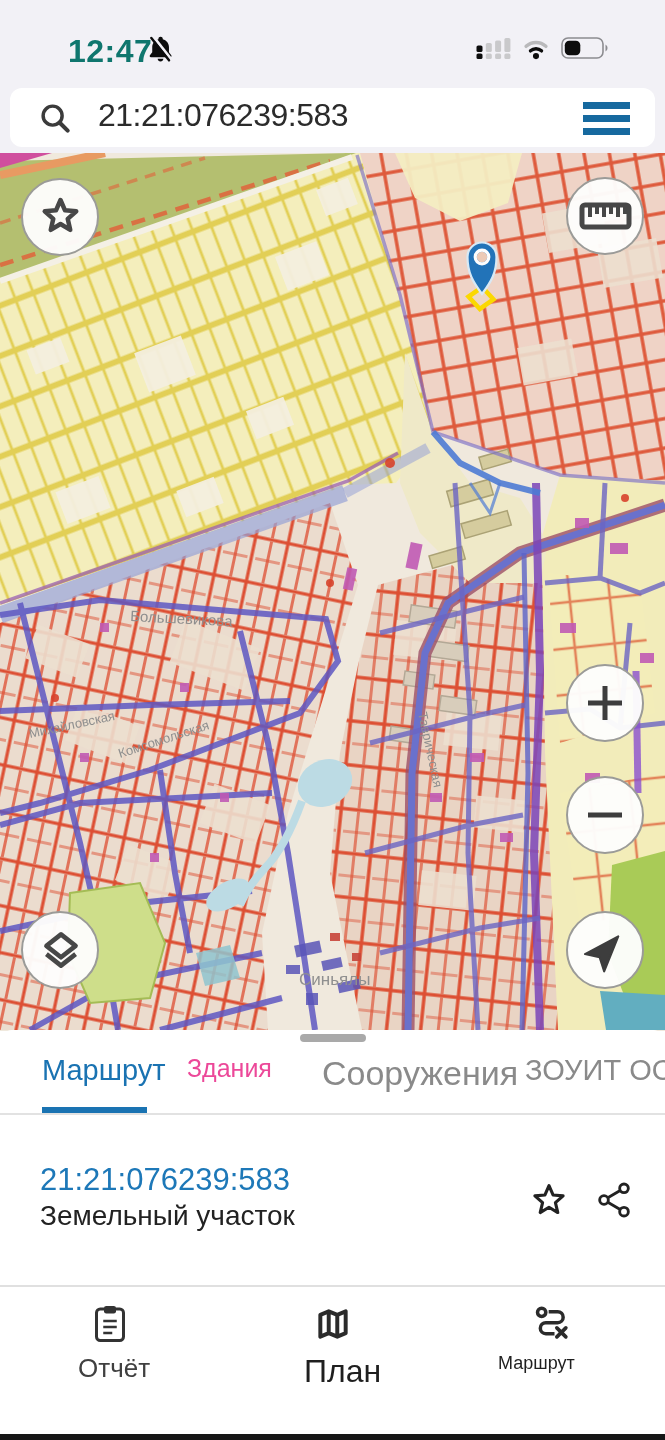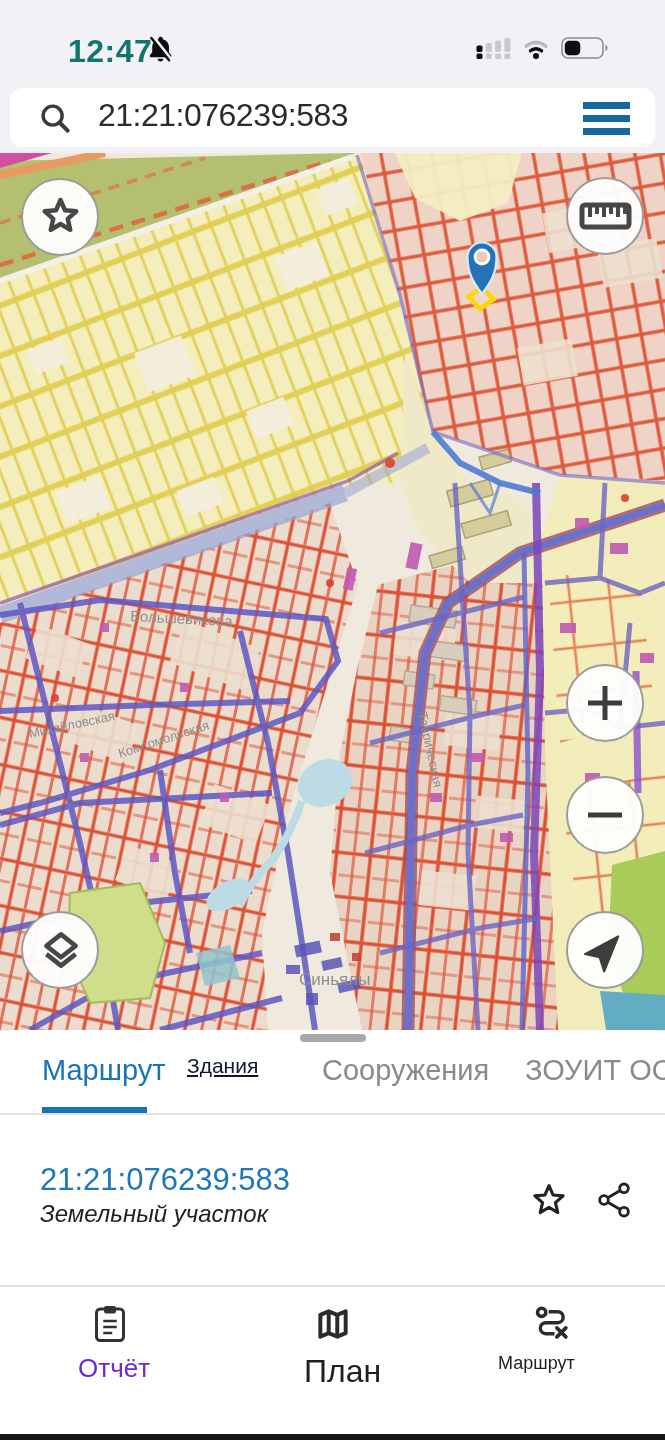--- a/index.html
+++ b/index.html
@@ -314,7 +314,7 @@
 
 <div class="abs" style="left:42px;top:1054px;font-size:29px;color:#1a73b2;">Маршрут</div>
 
-<div class="abs" style="left:187px;top:1054px;font-size:21px;color:#0f172a;text-decoration:underline;">Здания</div>
+<div class="abs" style="left:187px;top:1054px;font-size:25px;color:#ec4899;">Здания</div>
 
 <div class="abs" style="left:322px;top:1054px;font-size:29px;color:#8a8a8a;">Сооружения</div>
 

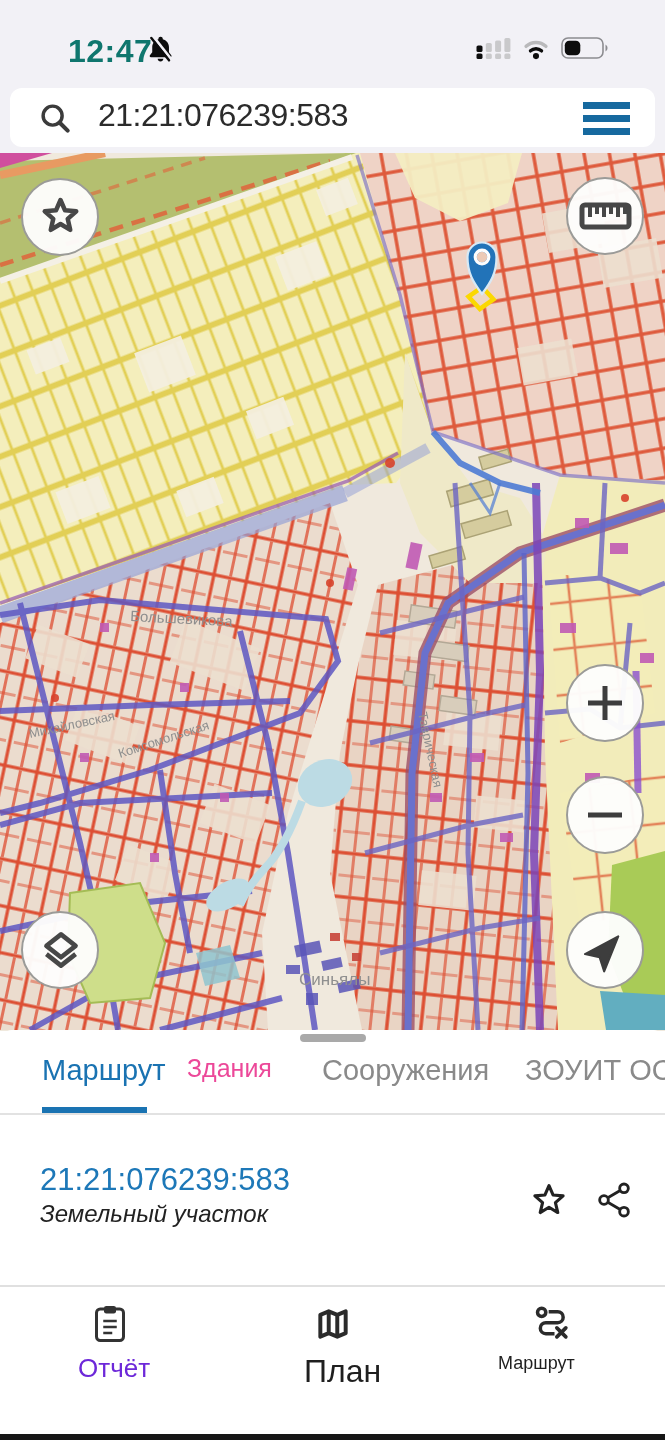--- a/index.html
+++ b/index.html
@@ -316,7 +316,7 @@
 
 <div class="abs" style="left:187px;top:1054px;font-size:25px;color:#ec4899;">Здания</div>
 
-<div class="abs" style="left:322px;top:1054px;font-size:29px;color:#8a8a8a;">Сооружения</div>
+<div class="abs" style="left:322px;top:1054px;font-size:34px;color:#8a8a8a;">Сооружения</div>
 
 <div class="abs" style="left:525px;top:1054px;font-size:29px;color:#8a8a8a;">ЗОУИТ ООП</div>
 

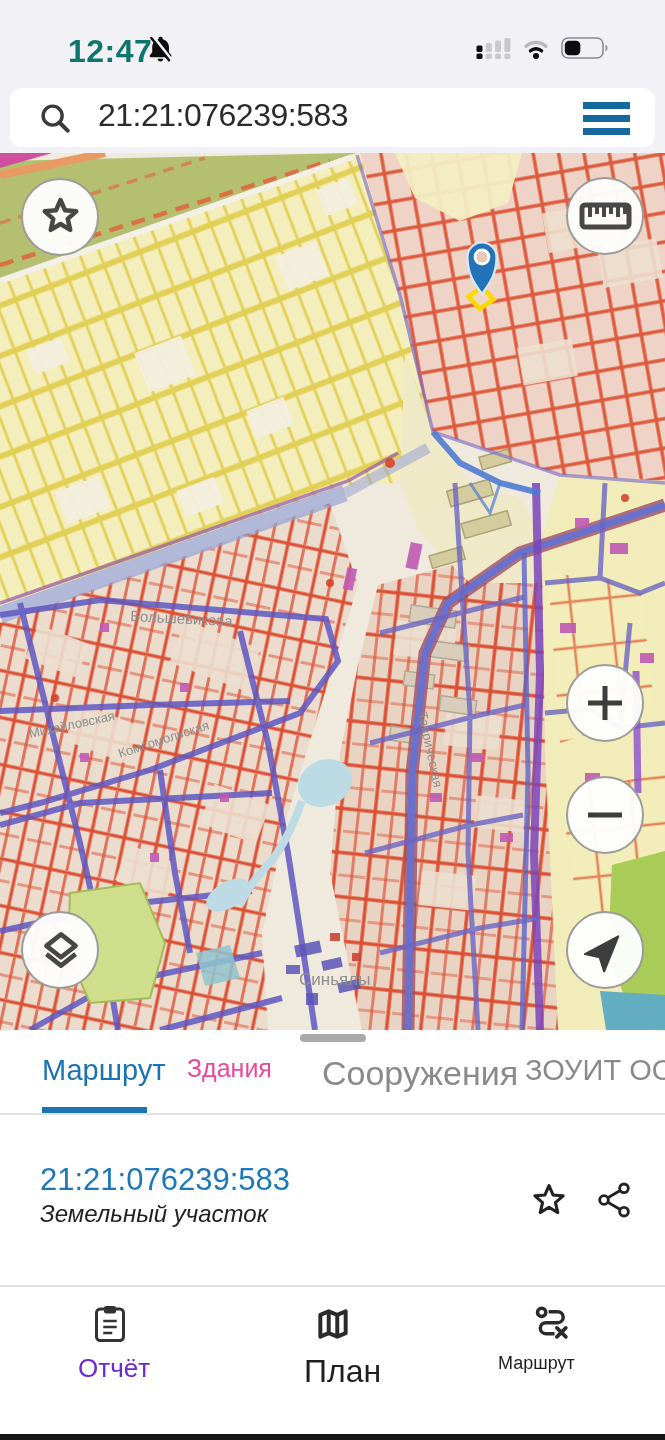--- a/index.html
+++ b/index.html
@@ -326,7 +326,7 @@
 
 <div class="abs" style="left:40px;top:1162px;font-size:31px;color:#1d78b8;">21:21:076239:583</div>
 
-<div class="abs" style="left:40px;top:1200px;font-size:24px;color:#222;font-style:italic;">Земельный участок</div>
+<div class="abs" style="left:40px;top:1200px;font-size:28px;color:#222;">Земельный участок</div>
 
 <svg class="abs" style="left:527px;top:1179px;" width="44" height="44" viewBox="0 0 24 24">
   <path fill="none" stroke="#222" stroke-width="1.7" stroke-linejoin="round" d="M12 3.6 l2.2 5.1 5.5.5 -4.2 3.7 1.3 5.4 -4.8-2.9 -4.8 2.9 1.3-5.4 -4.2-3.7 5.5-.5 z"></path>

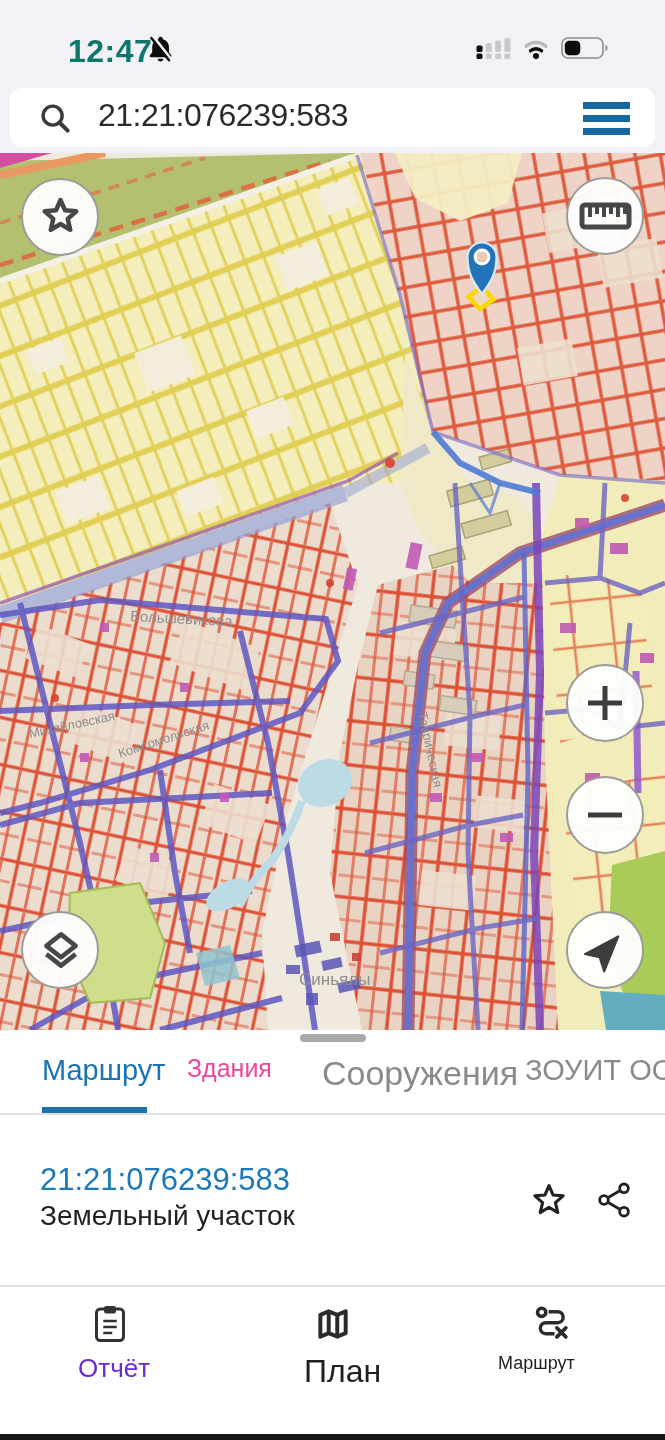--- a/index.html
+++ b/index.html
@@ -347,7 +347,7 @@
   <path d="M7.5 11 h9 M7.5 15 h9 M7.5 19 h6" stroke="#333" stroke-width="1.8"></path>
 </svg>
 
-<div class="abs" style="left:78px;top:1353px;font-size:26px;color:#6d28d9;">Отчёт</div>
+<div class="abs" style="left:78px;top:1353px;font-size:26px;color:#404040;">Отчёт</div>
 
 <svg class="abs" style="left:314px;top:1305px;" width="38" height="38" viewBox="0 0 24 24">
   <path fill="none" stroke="#2b2b2b" stroke-width="2.5" stroke-linejoin="round" d="M4 6.2 L9.3 4 L14.7 6.2 L20 4 V17.8 L14.7 20 L9.3 17.8 L4 20 Z M9.3 4 V17.8 M14.7 6.2 V20"></path>

